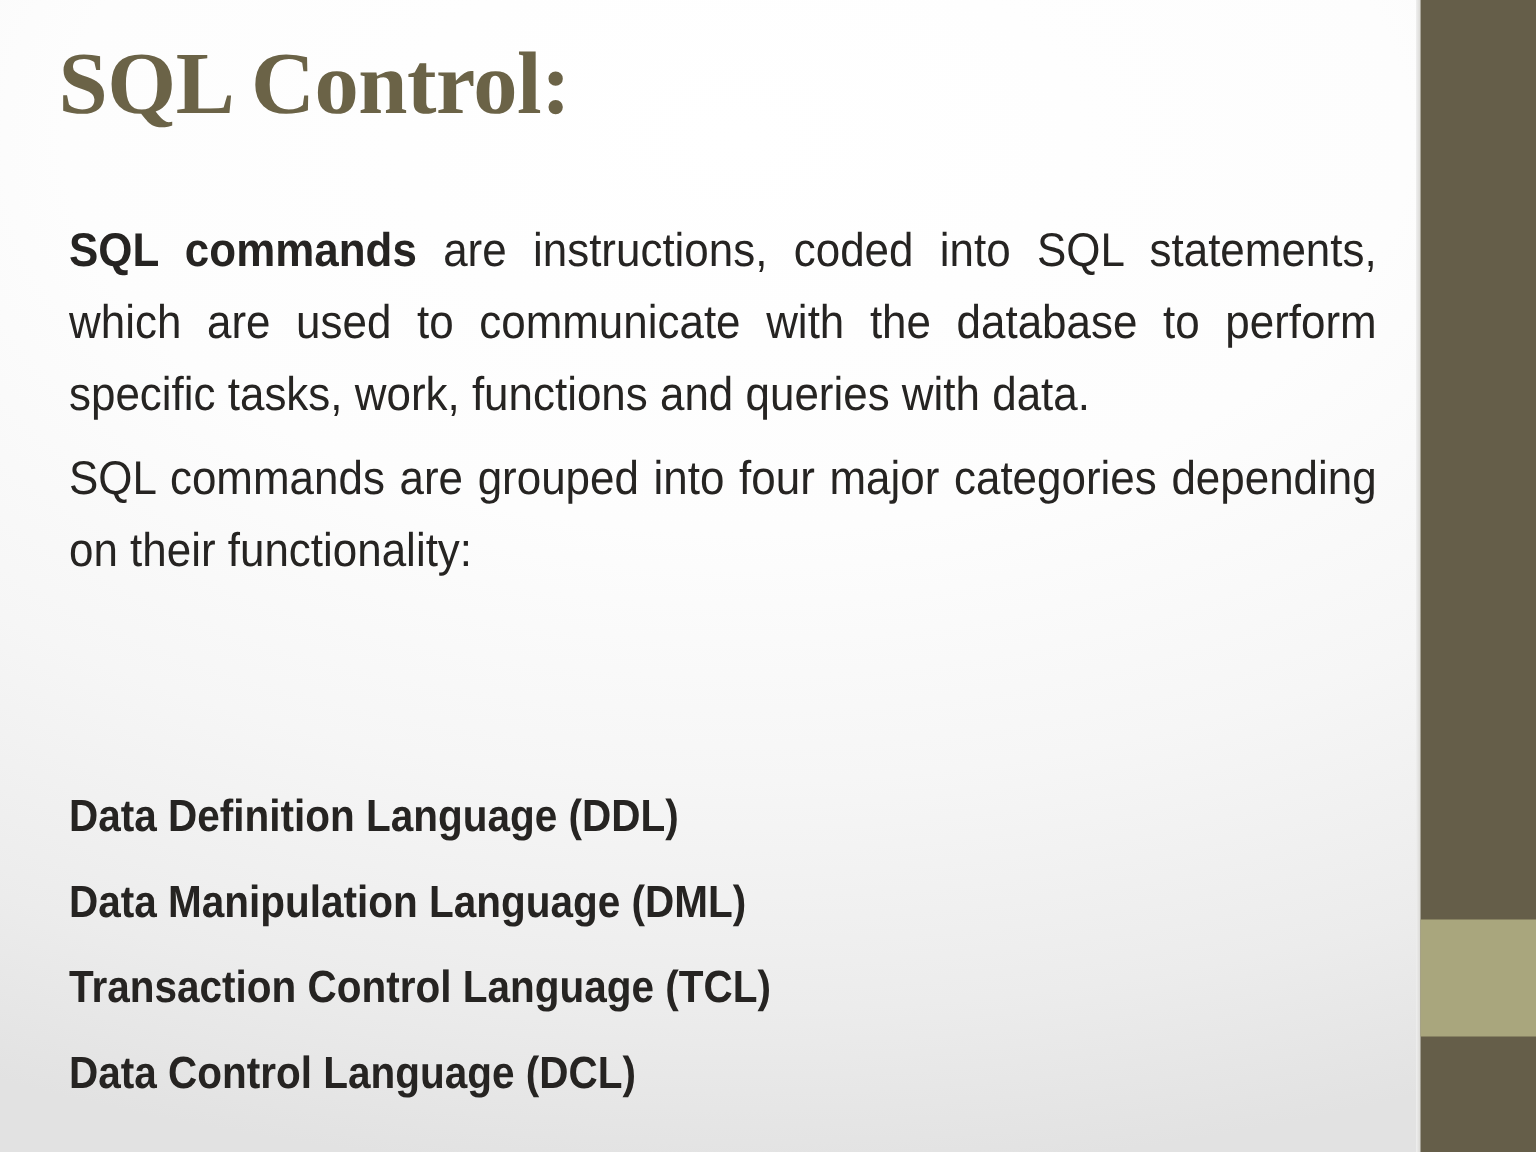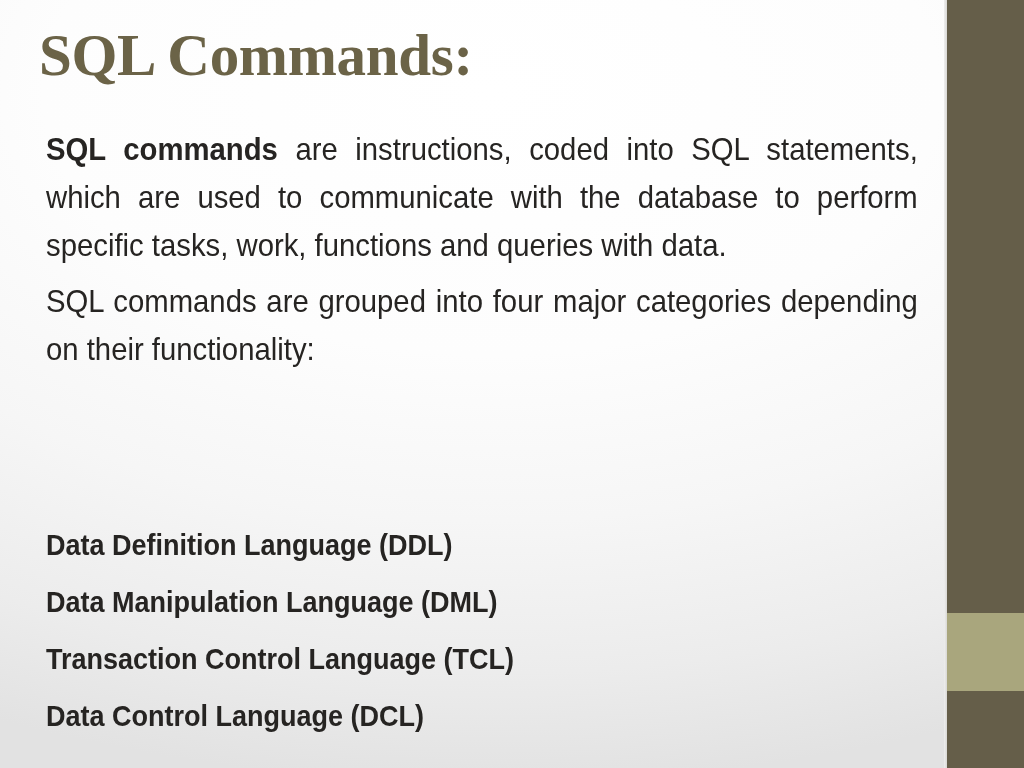--- a/index.html
+++ b/index.html
@@ -118,7 +118,7 @@
 
   <div class="content">
 
-    <div class="title">SQL Commands:</div>
+    <div class="title">SQL Control:</div>
 
     <div class="body-block">
       <p class="para"><span class="b">SQL commands</span><span> are instructions, coded into SQL statements, which are used to communicate with the database to perform specific tasks, work, functions and queries with data.</span></p>

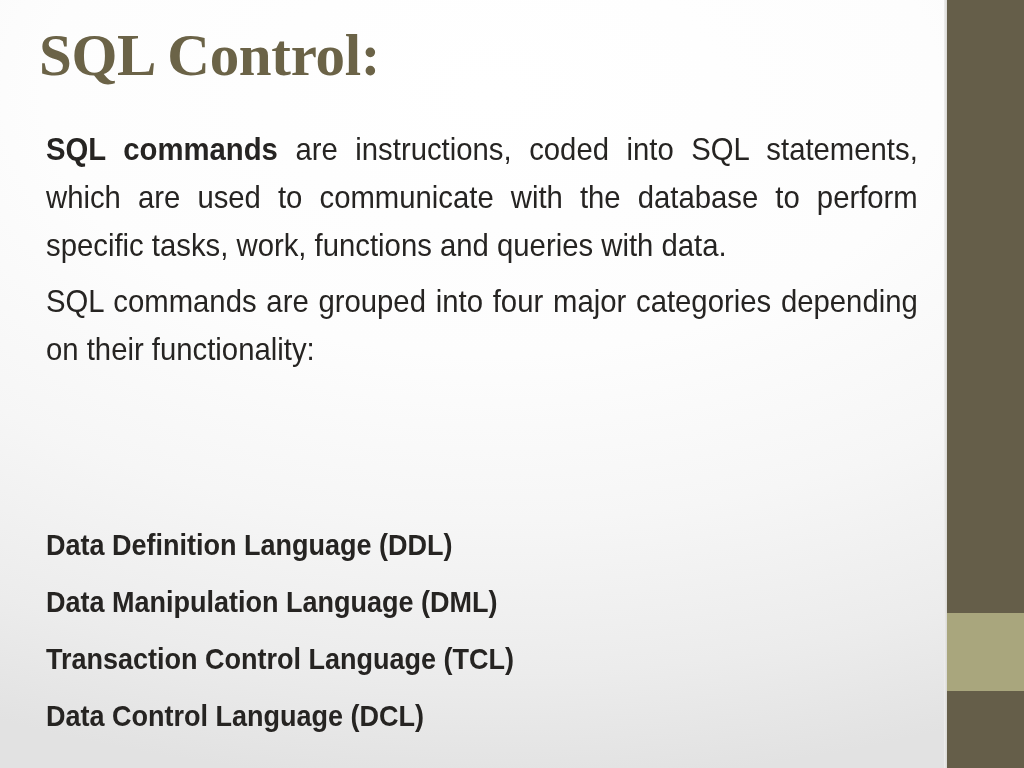--- a/index.html
+++ b/index.html
@@ -74,7 +74,7 @@
   .body-block {
     position: absolute;
     left: 46px;
-    top: 125px;
+    top: 142px;
     width: 872px;
   }
 

